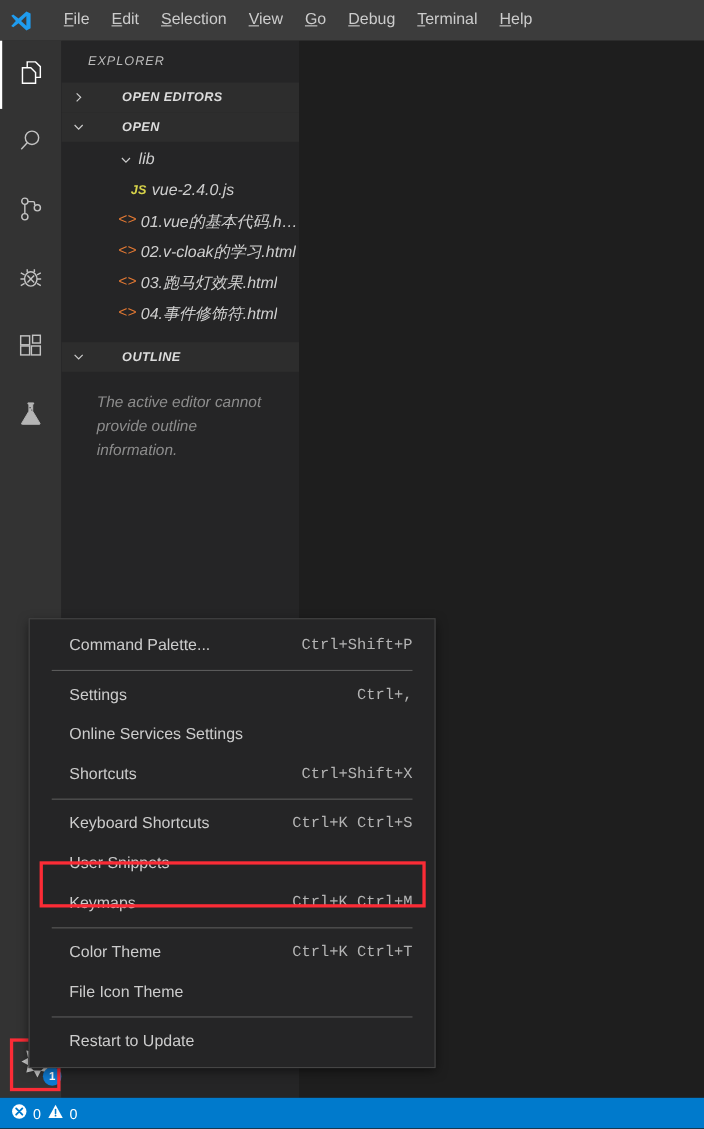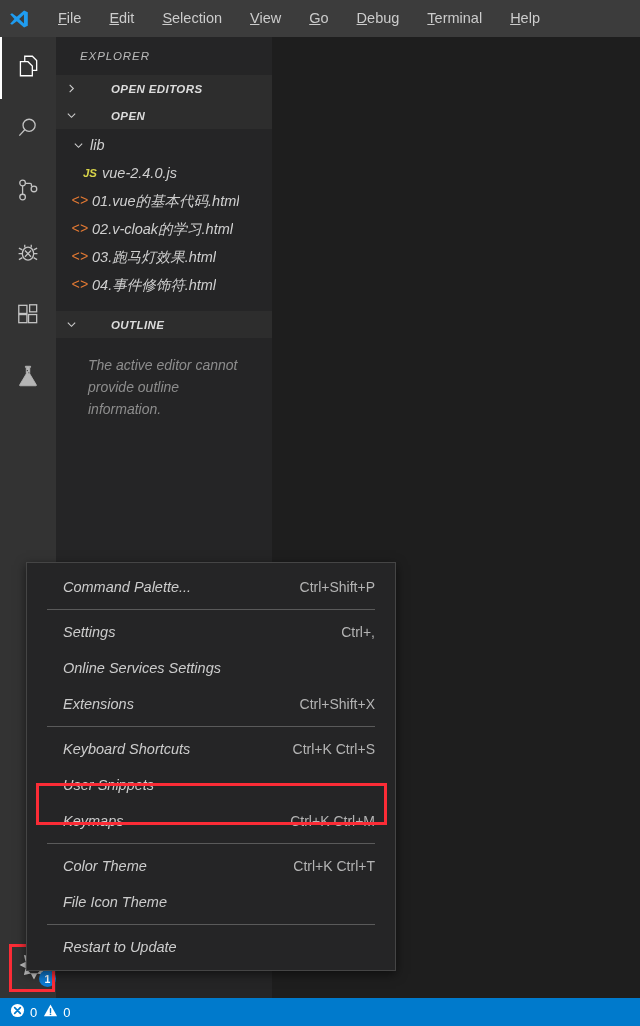--- a/index.html
+++ b/index.html
@@ -35,7 +35,6 @@
     align-items: center;
     height: 37px;
     margin-left: 10px;
-    gap: 8px;
   }
   .menu-item {
     color: #cccccc;

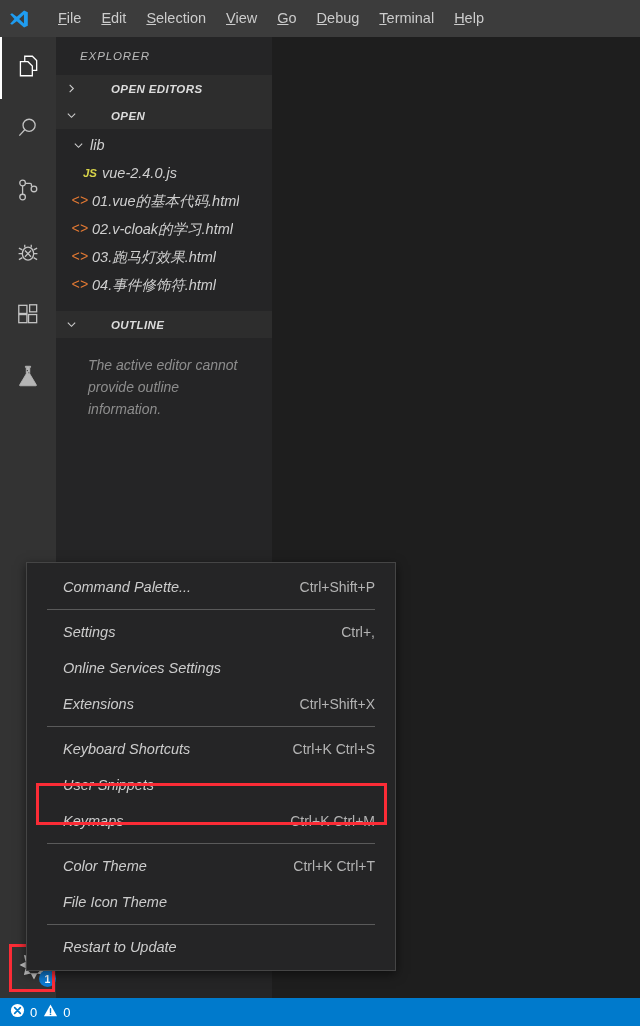--- a/index.html
+++ b/index.html
@@ -126,7 +126,7 @@
     margin-right: 4px;
     flex: 0 0 auto;
   }
-  .tree { padding-top: 2px; }
+  .tree { padding-top: 2px; padding-left: 36px; }
   .tree-row {
     height: 28px;
     display: flex; align-items: center;

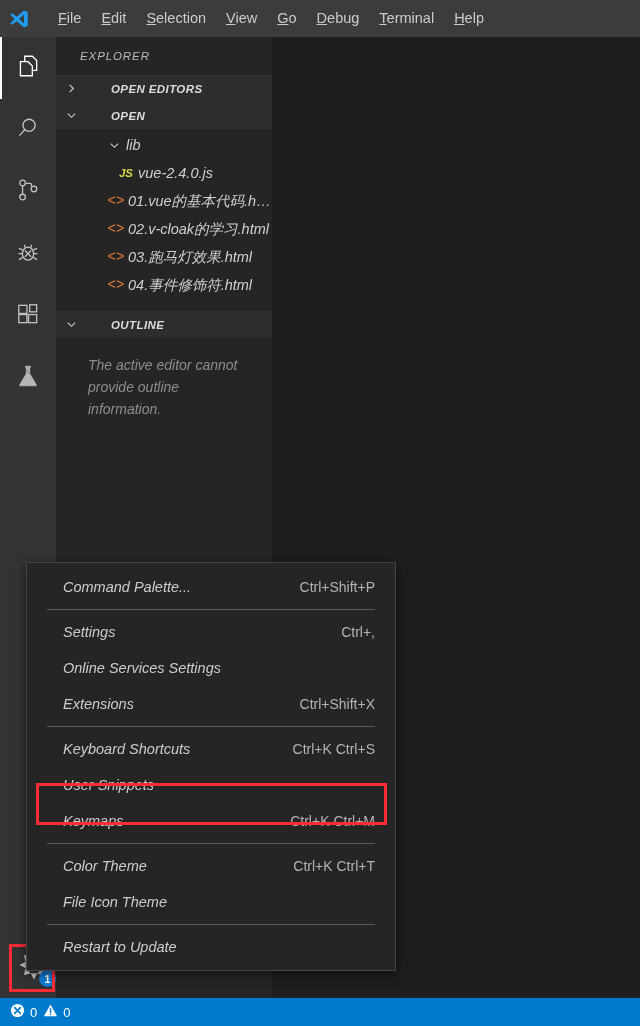--- a/index.html
+++ b/index.html
@@ -184,7 +184,7 @@
     cursor: default;
     white-space: nowrap;
   }
-  .ctxitem .lbl { flex: 1 1 auto; font-style: italic; }
+  .ctxitem .lbl { flex: 1 1 auto; }
   .ctxitem .kb { color: #b4b4b4; font-size: 14px; margin-left: 24px; }
   .ctxsep {
     height: 1px;

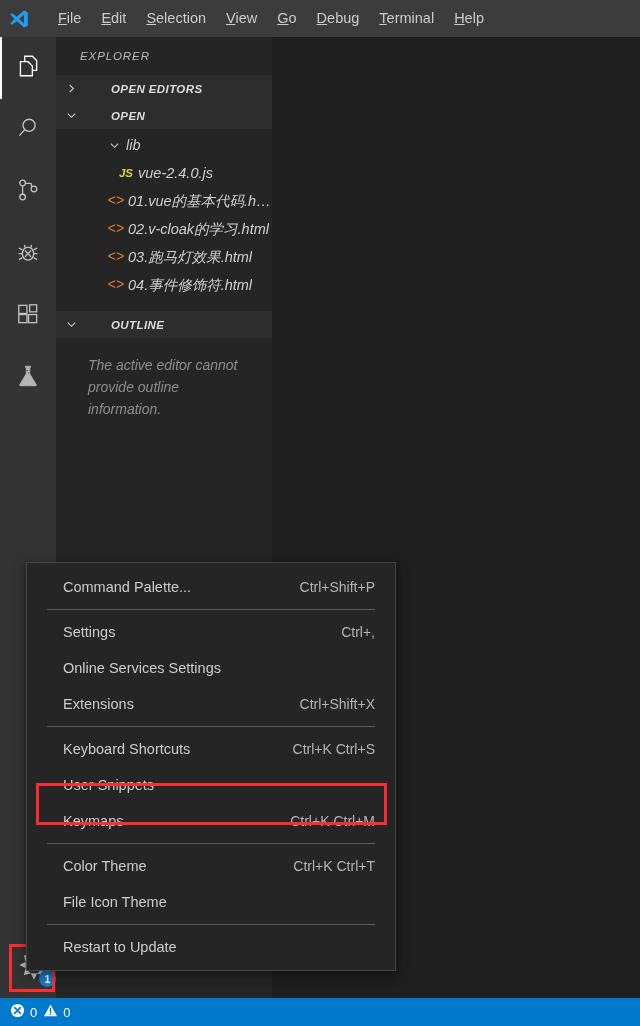--- a/index.html
+++ b/index.html
@@ -185,7 +185,7 @@
     white-space: nowrap;
   }
   .ctxitem .lbl { flex: 1 1 auto; }
-  .ctxitem .kb { color: #b4b4b4; font-size: 14px; margin-left: 24px; }
+  .ctxitem .kb { color: #b4b4b4; font-size: 14px; margin-left: 24px; font-family: Liberation Mono, monospace; }
   .ctxsep {
     height: 1px;
     background: #5a5a5a;

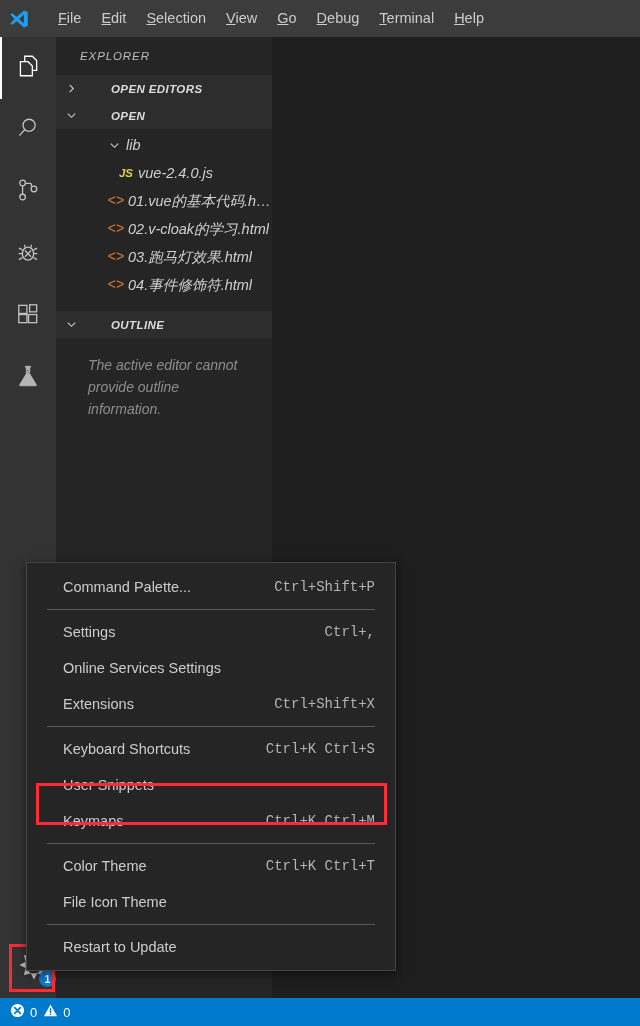--- a/index.html
+++ b/index.html
@@ -398,7 +398,7 @@
     <span class="kb"></span>
   </div>
   <div class="ctxitem">
-    <span class="lbl">Extensions</span>
+    <span class="lbl">Shortcuts</span>
     <span class="kb">Ctrl+Shift+X</span>
   </div>
   <div class="ctxsep"></div>

